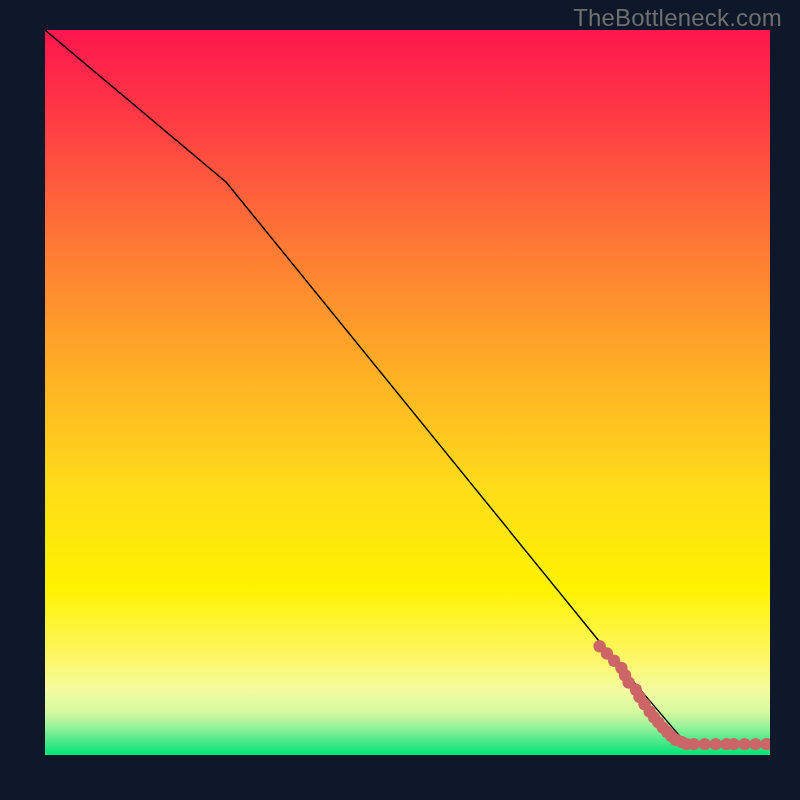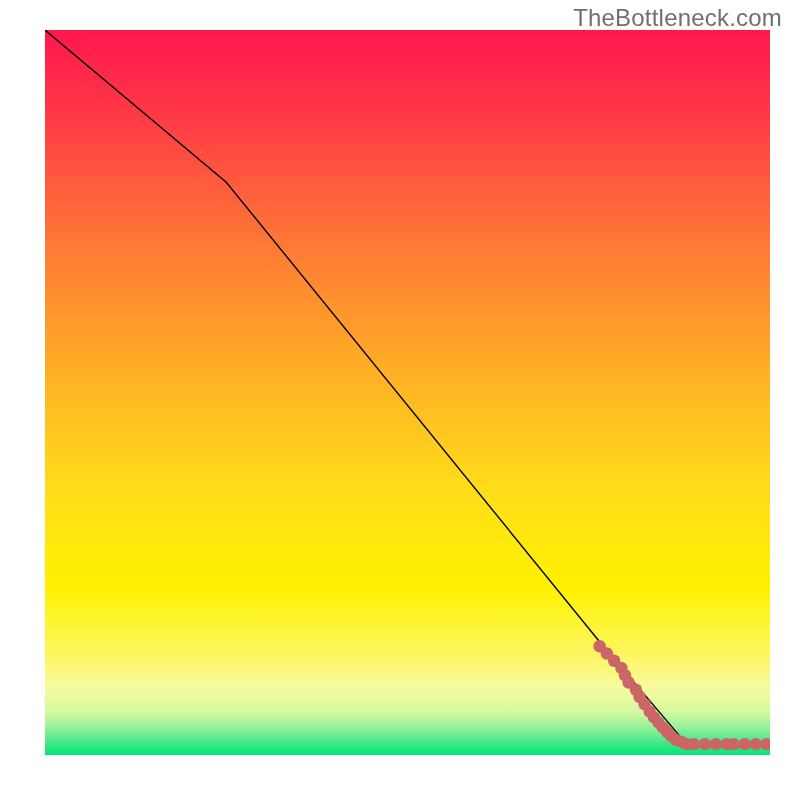--- a/index.html
+++ b/index.html
@@ -15,7 +15,7 @@
     position: relative;
     width: 800px;
     height: 800px;
-    background: #ffffff;
+    background: #0f172a;
   }
   .watermark {
     position: absolute;

